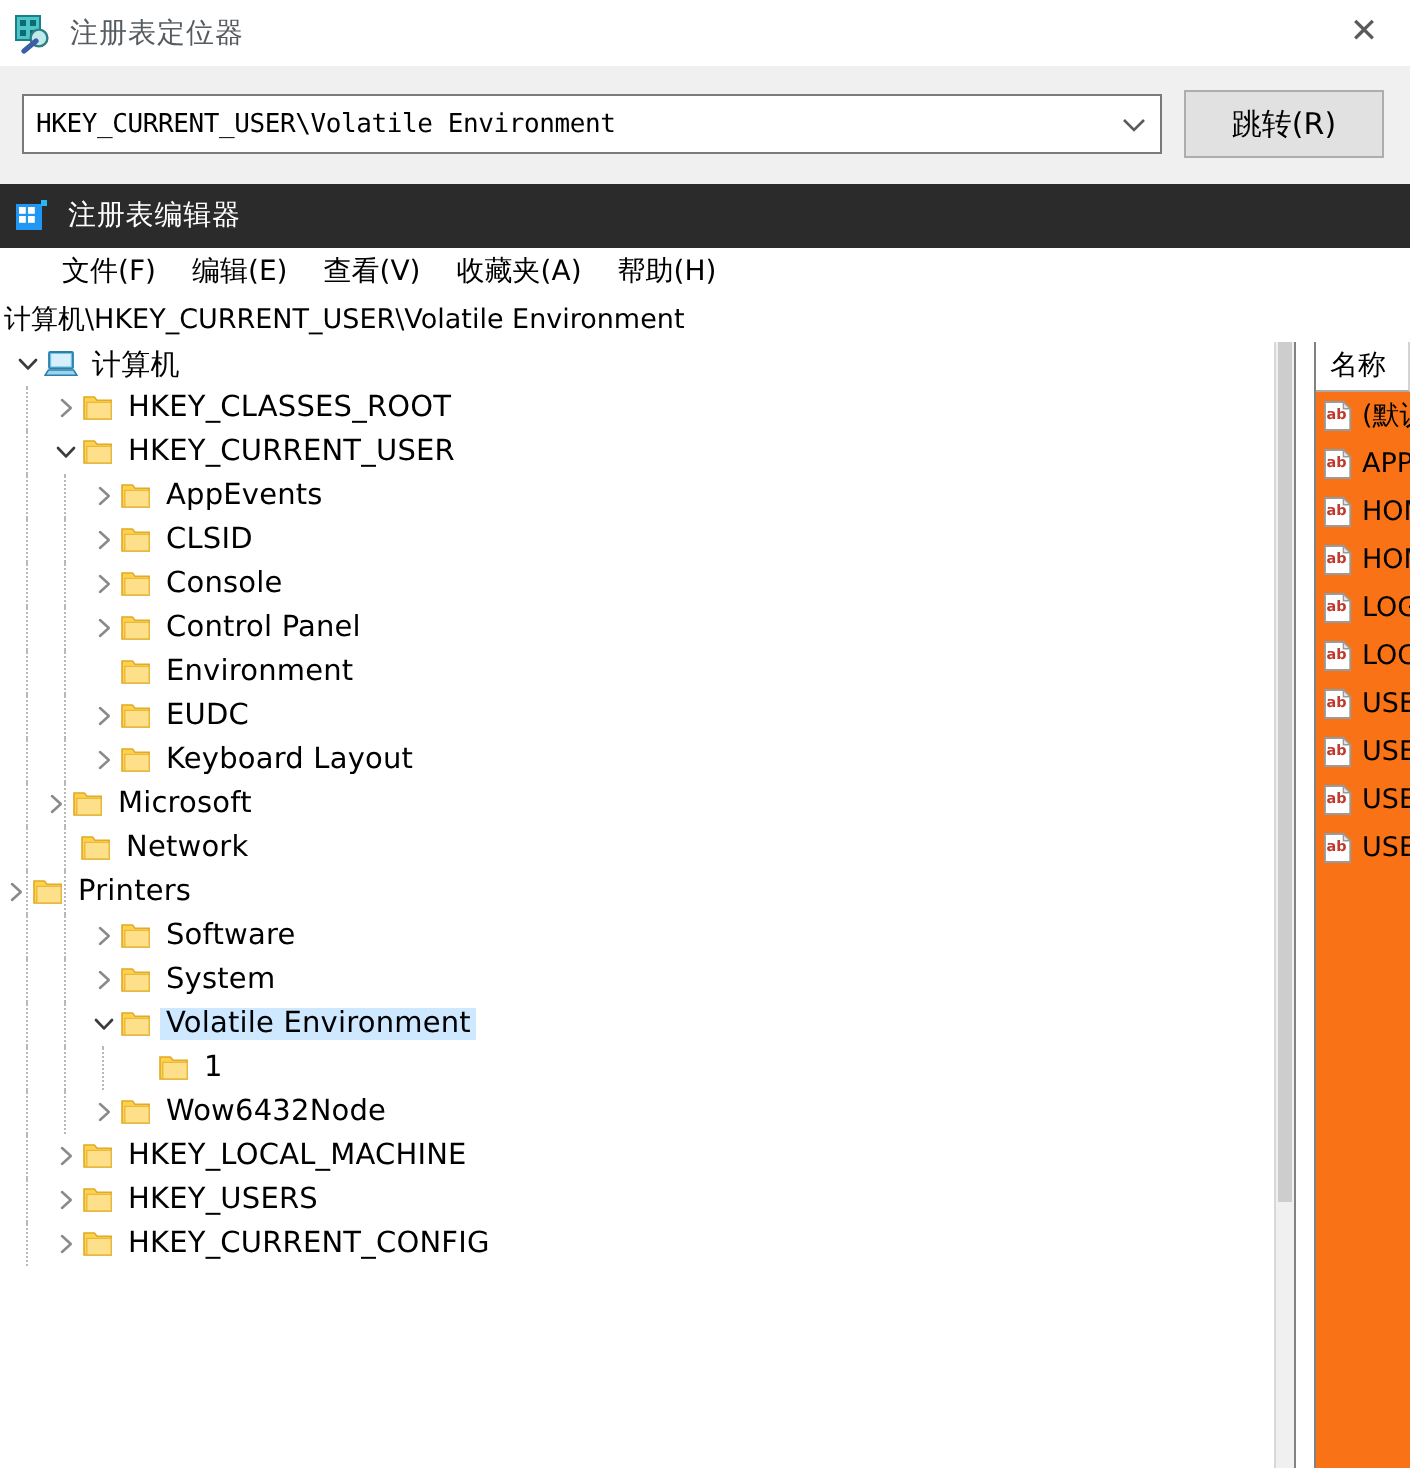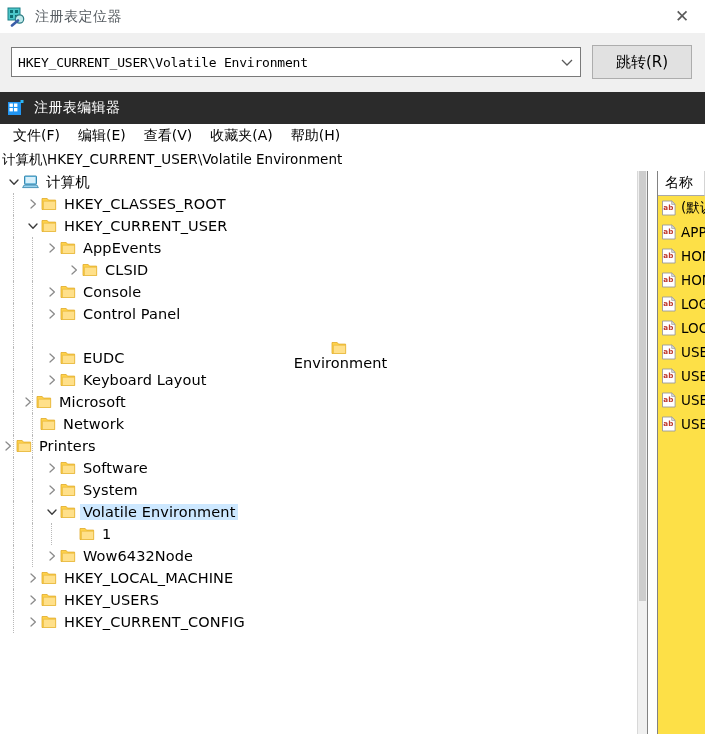--- a/index.html
+++ b/index.html
@@ -143,7 +143,7 @@
     background: #ffffff;
     display: flex;
     align-items: center;
-    padding-left: 4px;
+    padding-left: 22px;
     border-bottom: 1px solid #ffffff;
   }
   .menu-item {

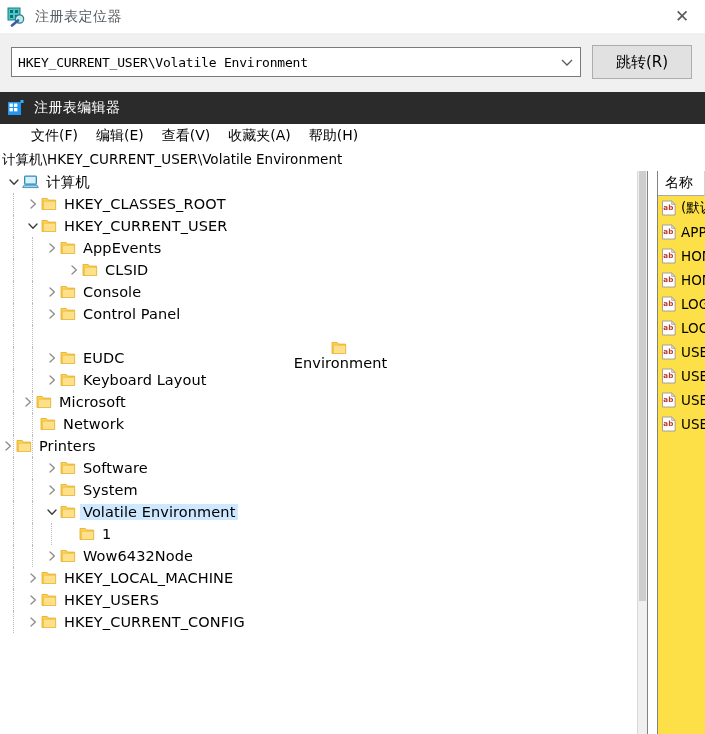--- a/index.html
+++ b/index.html
@@ -205,7 +205,7 @@
   }
   #values-pane {
     flex: 1 1 auto;
-    background: #fde047;
+    background: #f97316;
     position: relative;
     overflow: hidden;
   }

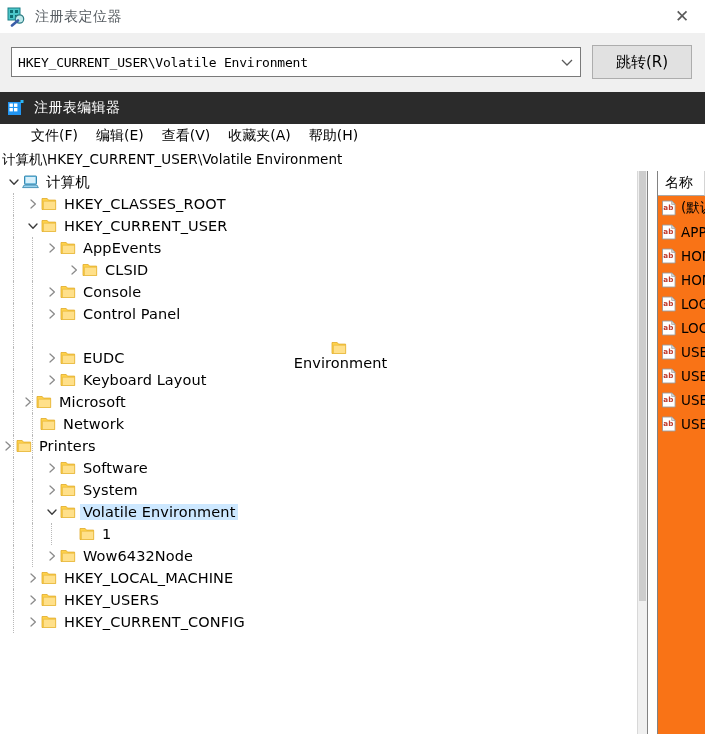--- a/index.html
+++ b/index.html
@@ -399,7 +399,7 @@
           <span class="guide" style="left: 13px; border-left: 1px dotted rgb(185, 185, 185);"></span>
           <span class="guide" style="left: 32px; border-left: 1px dotted rgb(185, 185, 185);"></span>
         </div>
-        <div class="tree-row" style="padding-left: 66px;">
+        <div class="tree-row" style="padding-left: 44px;">
           <span class="expander">
             <svg width="10" height="12" viewBox="0 0 10 12">
               <polyline points="3,2 7.4,6 3,10" fill="none" stroke="#8a8a8a" stroke-width="1.25" stroke-linecap="round" stroke-linejoin="round"></polyline>

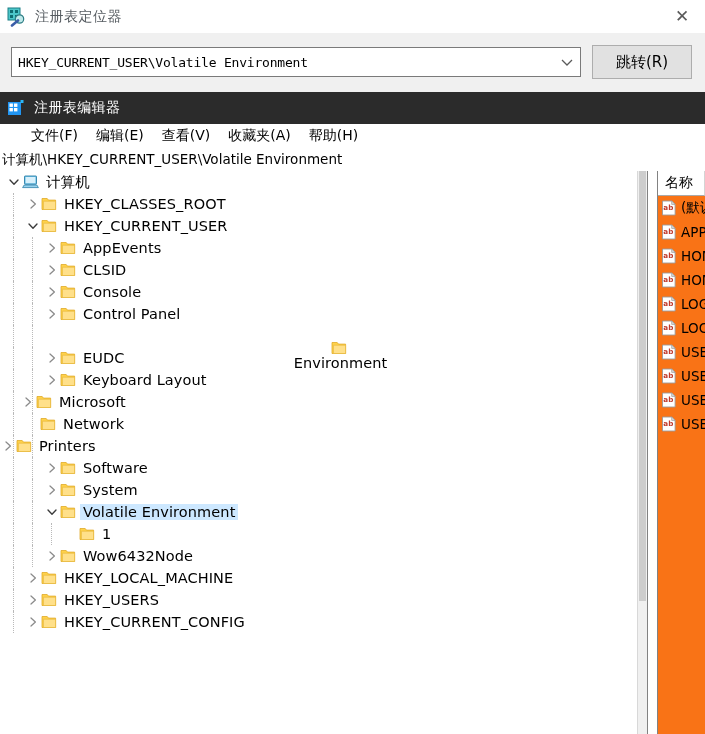--- a/index.html
+++ b/index.html
@@ -441,7 +441,7 @@
           <span class="guide" style="left: 13px; border-left: 1px dotted rgb(185, 185, 185);"></span>
           <span class="guide" style="left: 32px; border-left: 1px dotted rgb(185, 185, 185);"></span>
         </div>
-        <div class="tree-row" style="padding-left: 44px; flex-direction: column;">
+        <div class="tree-row" style="padding-left: 44px;">
           <span class="expander leaf"></span>
           <span class="folder-icon"><svg width="16" height="14" viewBox="0 0 16 14">
               <path d="M1 1.5h5.2l1.3 1.6H14.6v9.4H1z" fill="#ffd24a" stroke="#e0a92a" stroke-width="0.8"></path>

